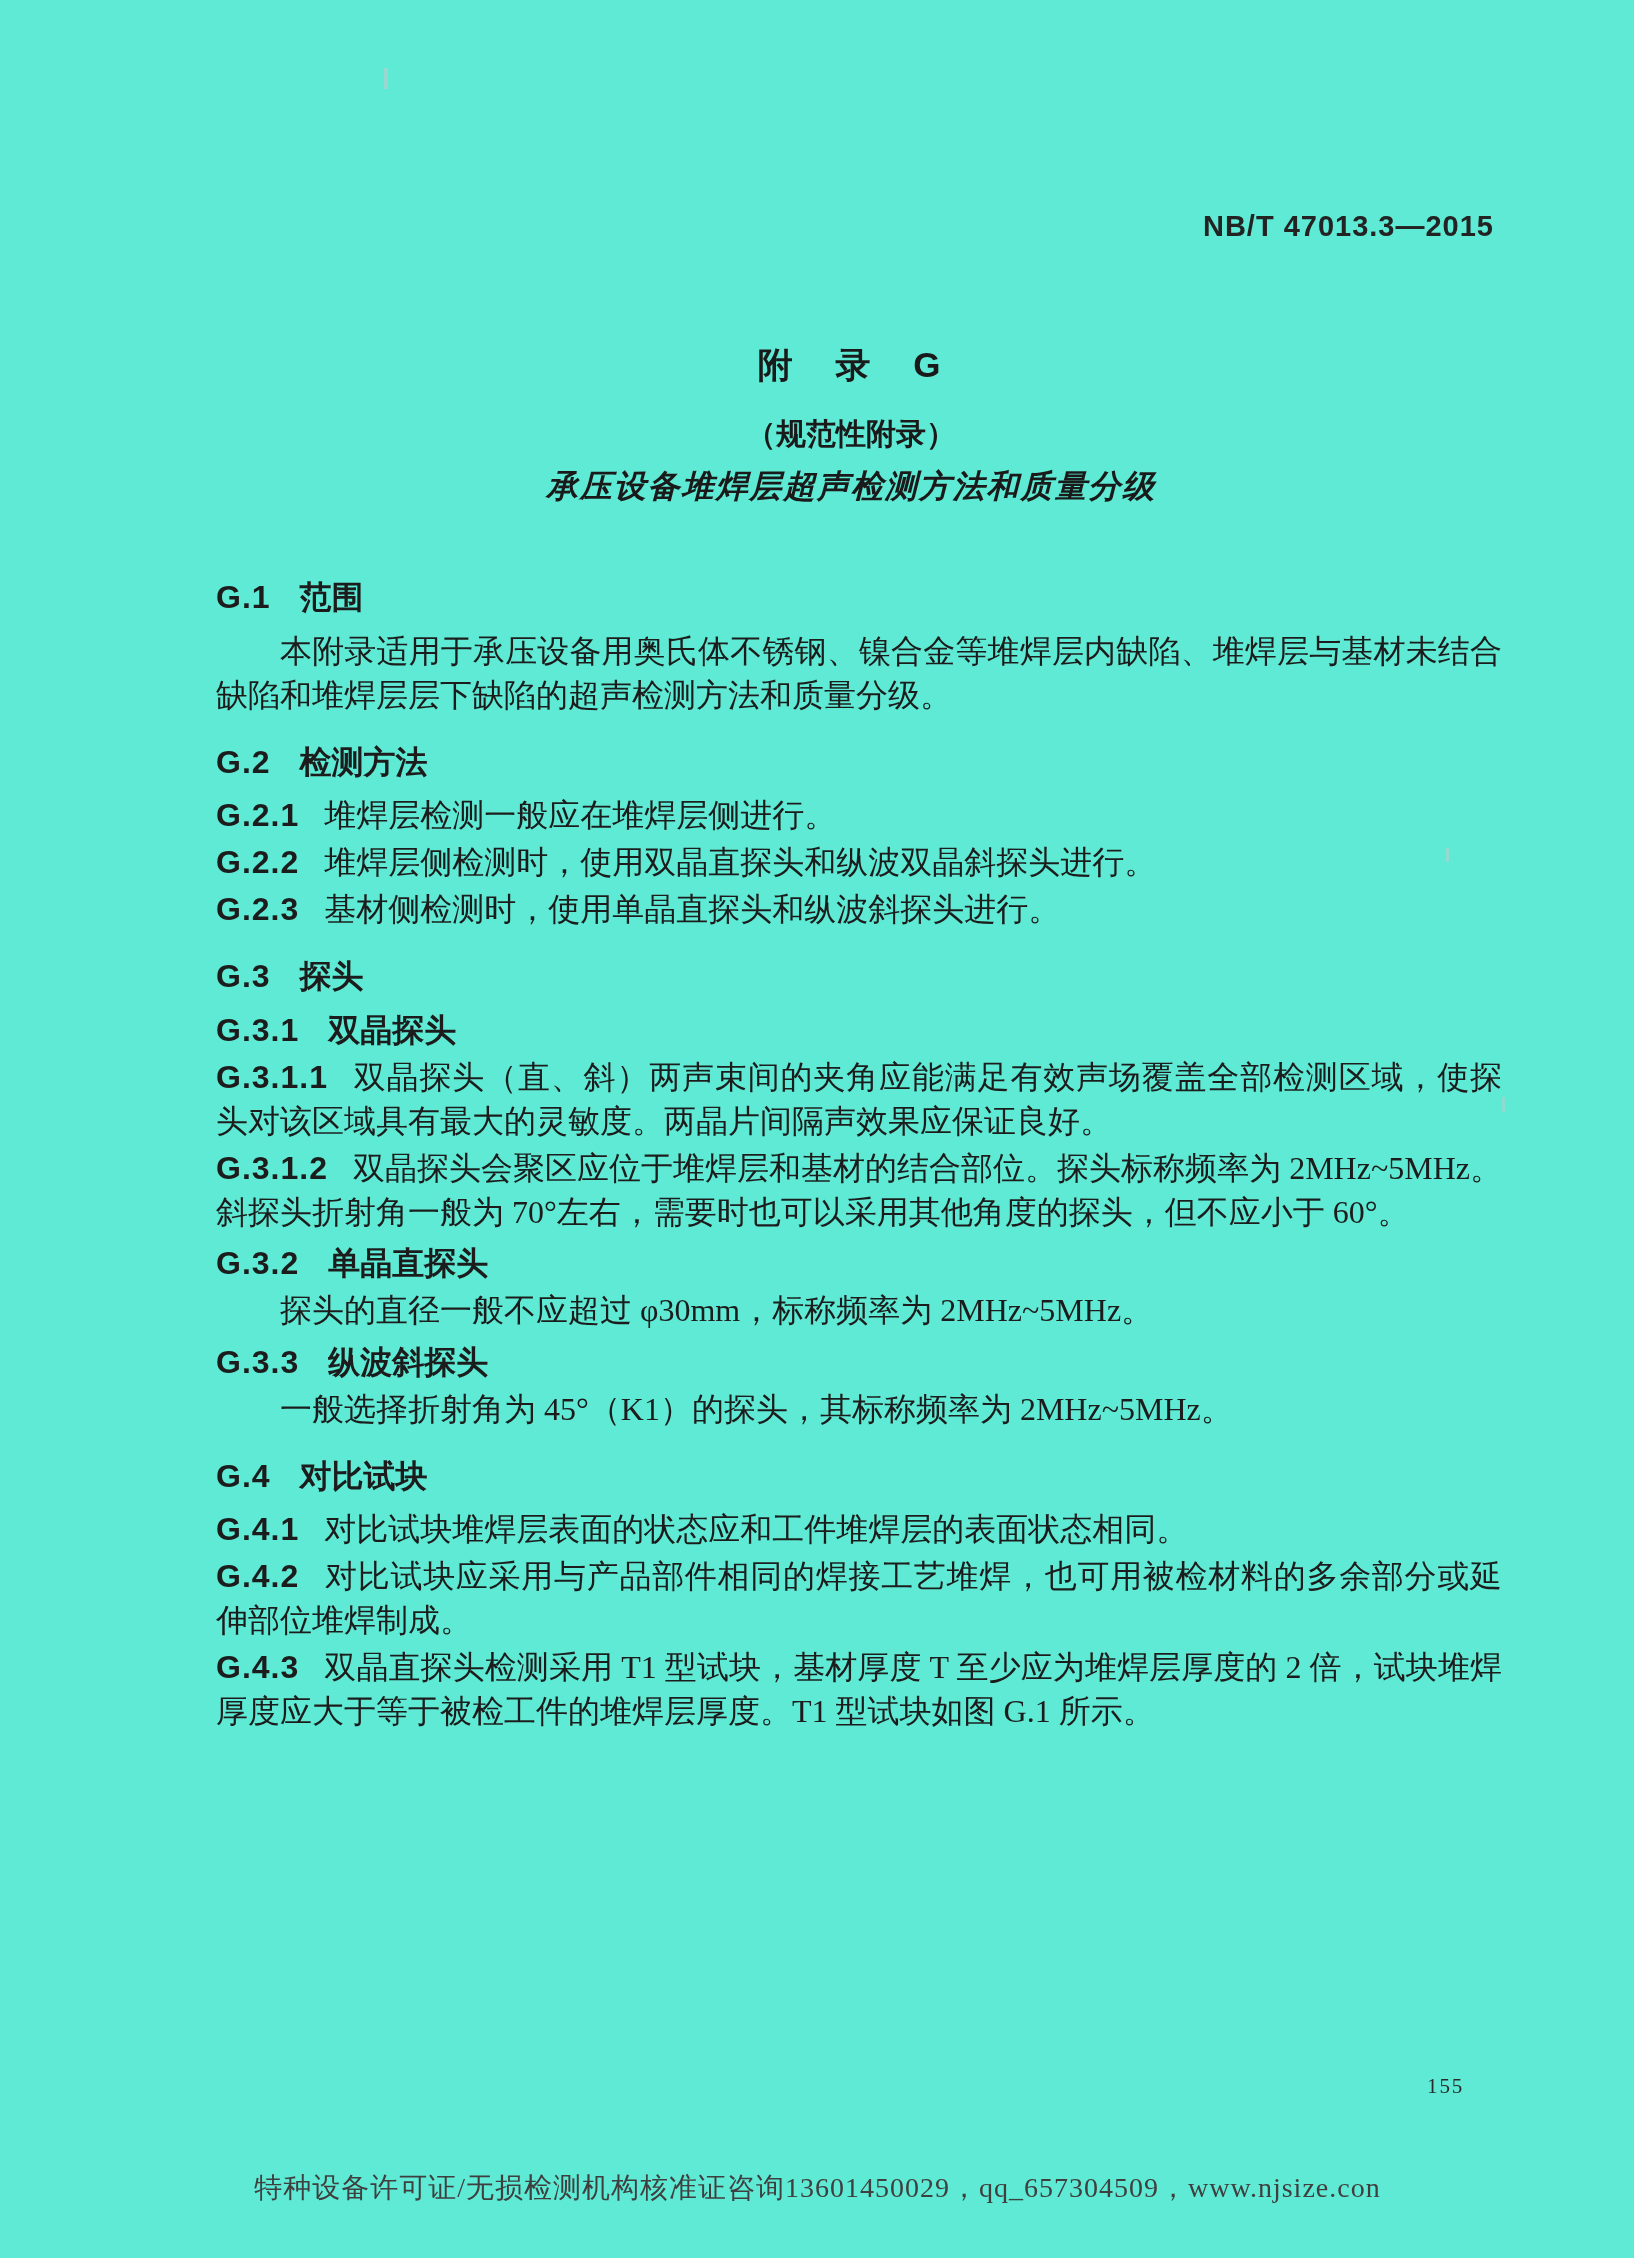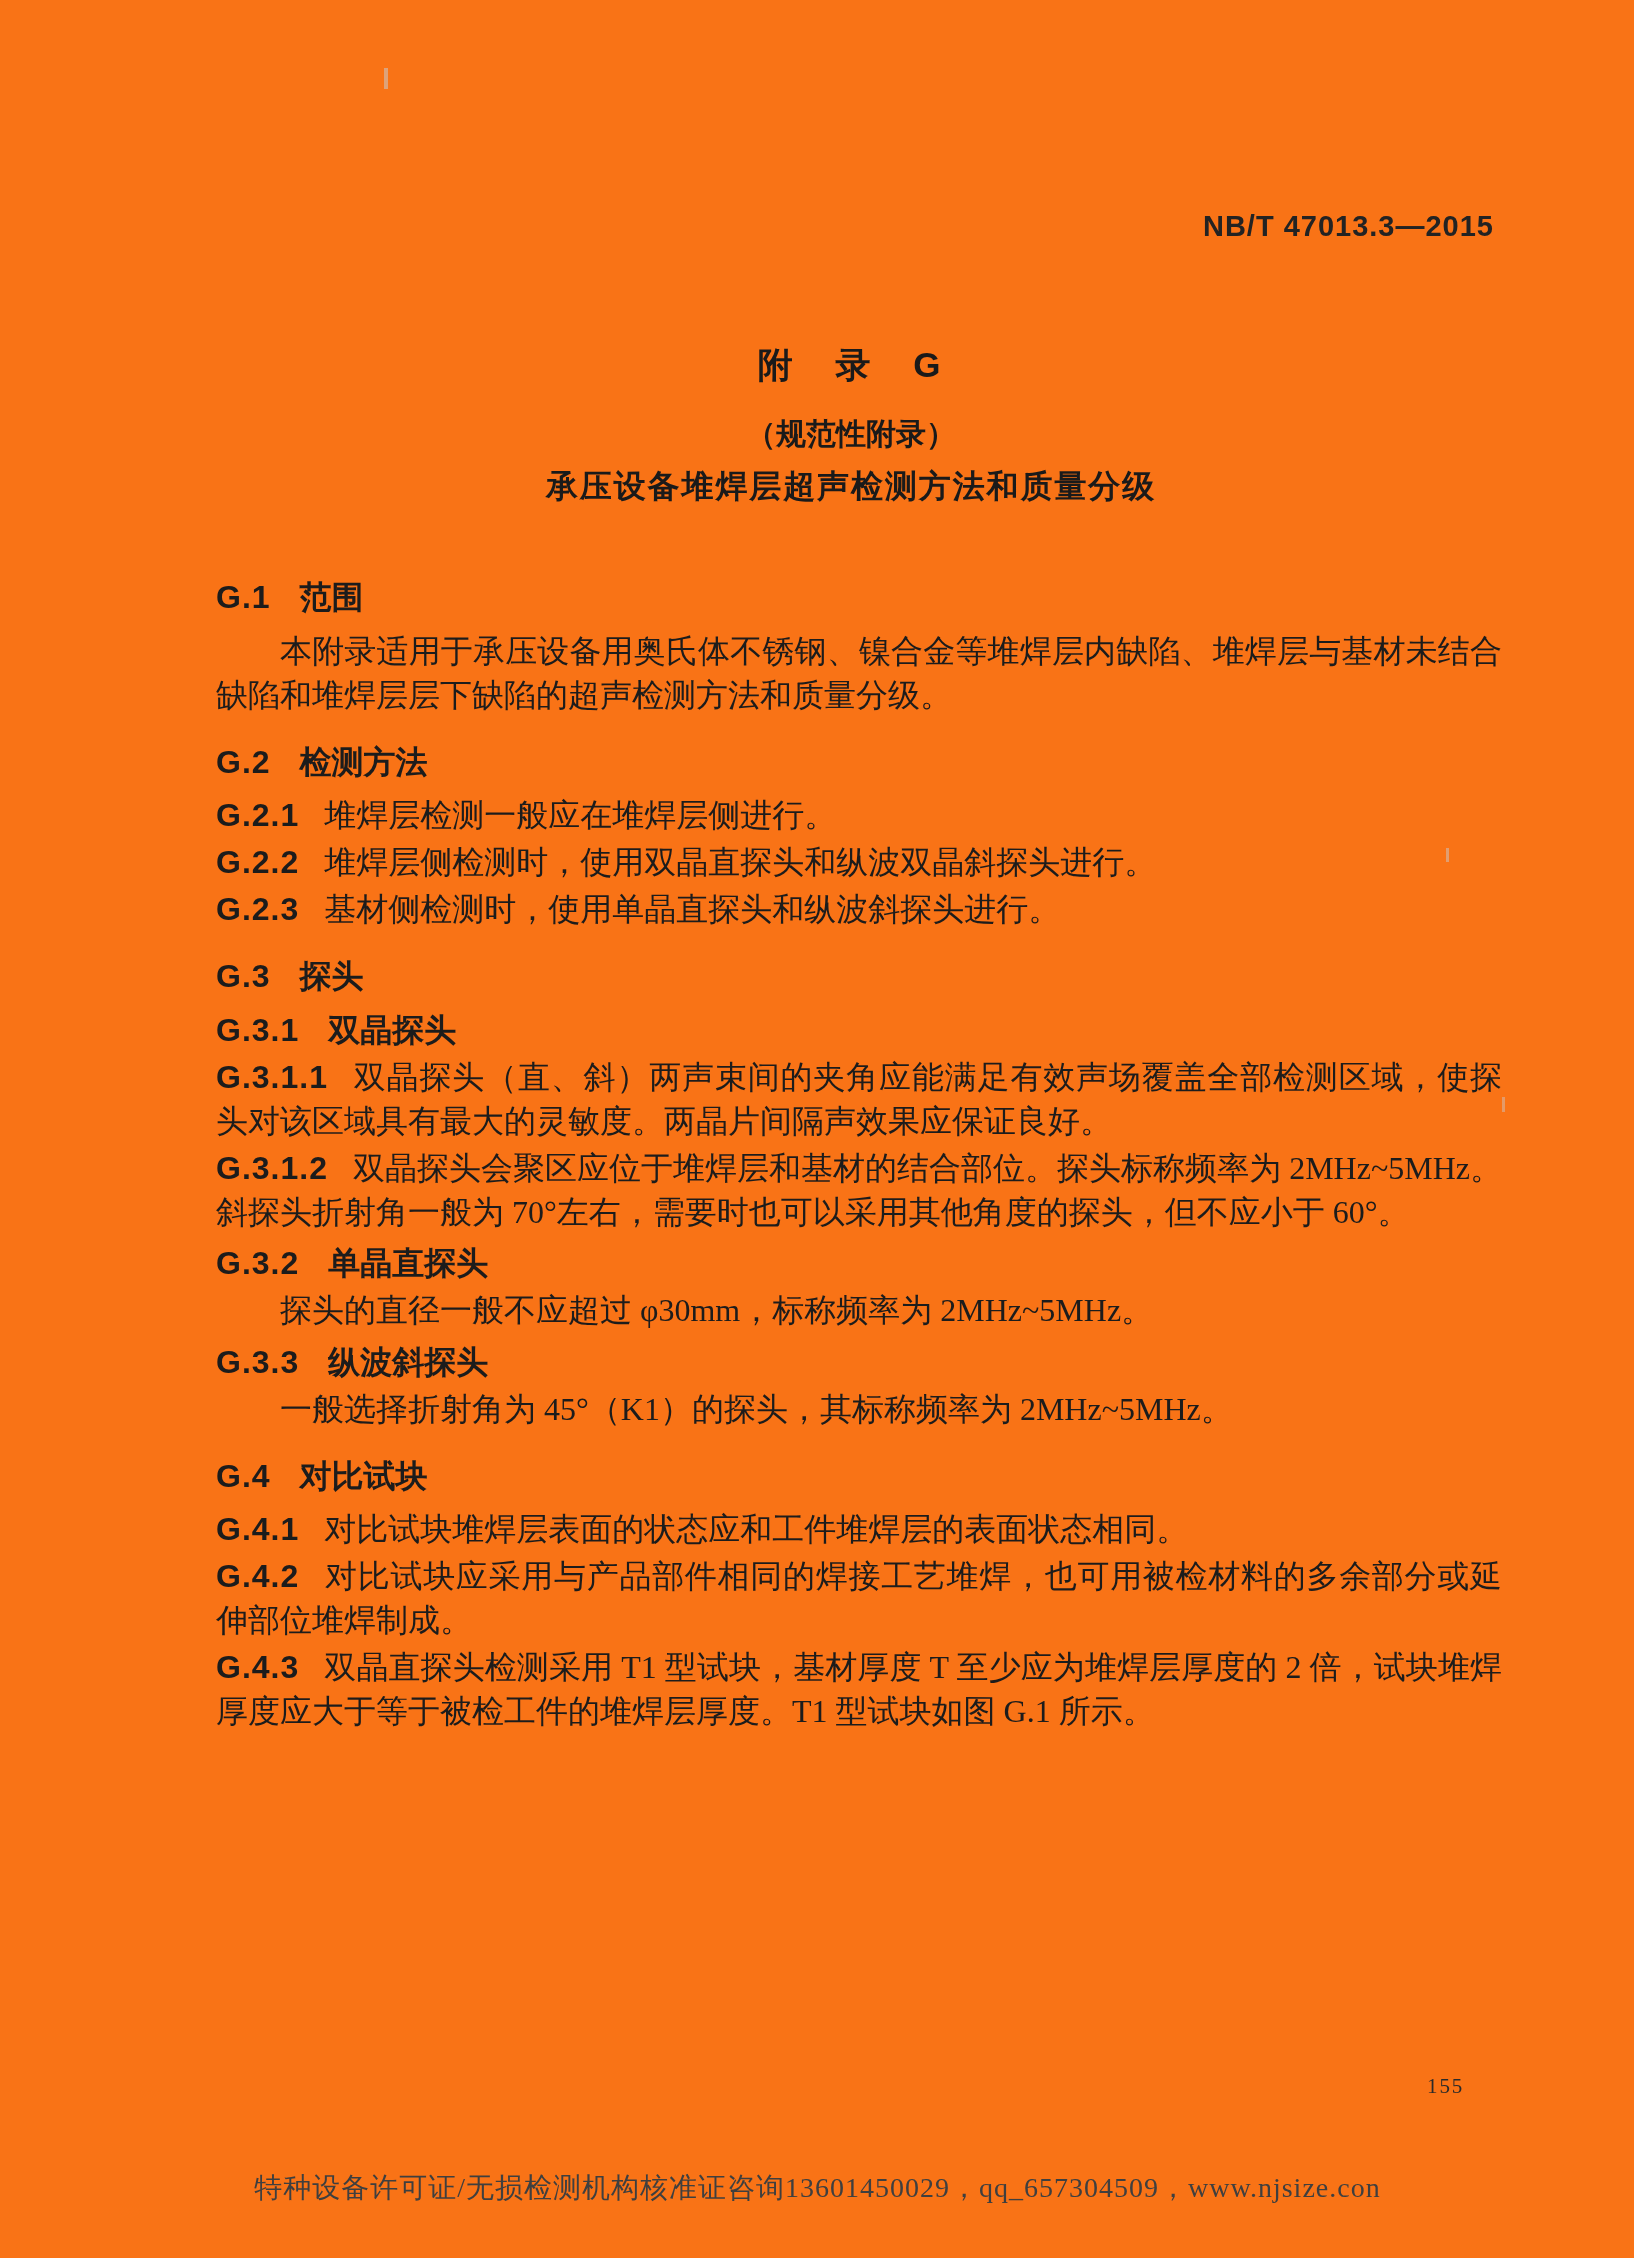--- a/index.html
+++ b/index.html
@@ -11,7 +11,7 @@
     position: relative;
     width: 1635px;
     height: 2258px;
-    background: #f97316;
+    background: #5eead4;
     overflow: hidden;
     font-family: "Liberation Serif", serif;
     color: #1c1c1c;

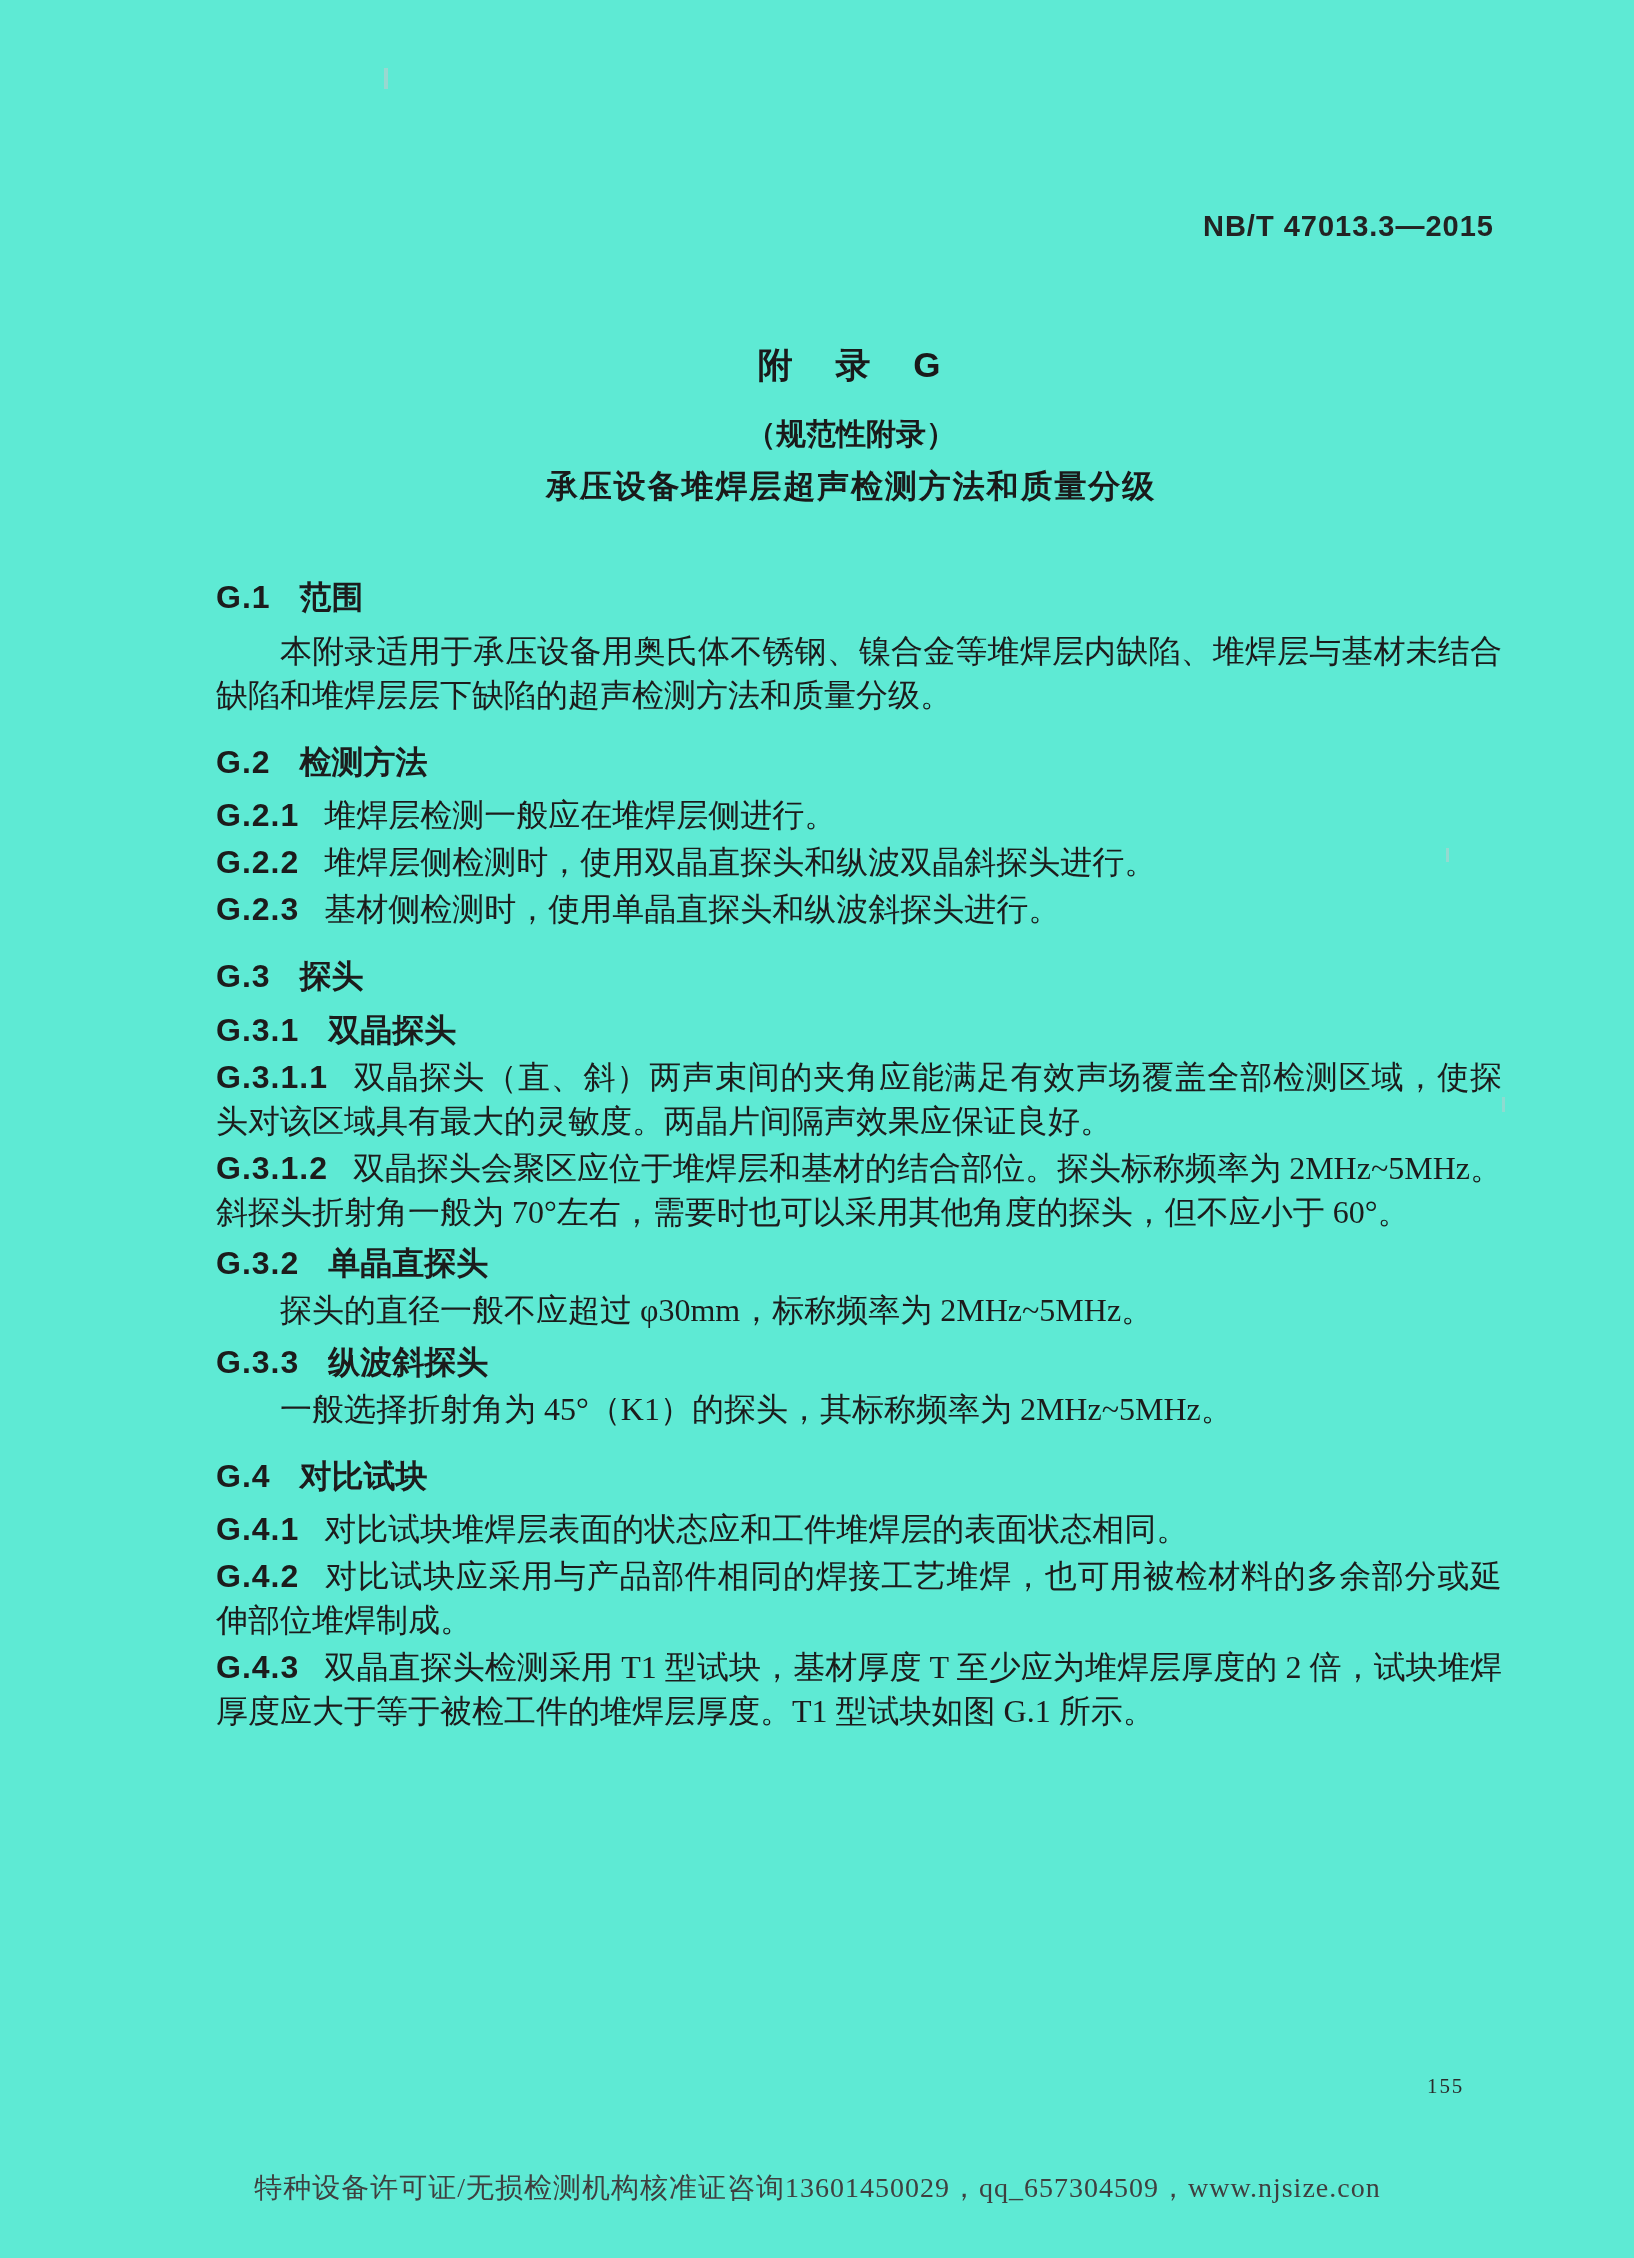--- a/index.html
+++ b/index.html
@@ -56,6 +56,7 @@
     font-weight: 700;
     letter-spacing: 1.9px;
     color: #1a1a1a;
+    font-style: italic;
   }
   
   .content {

